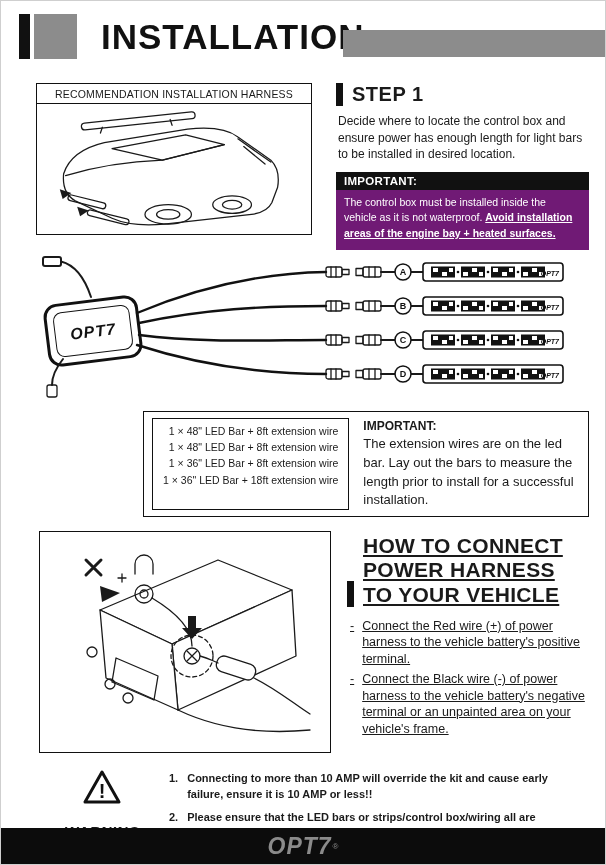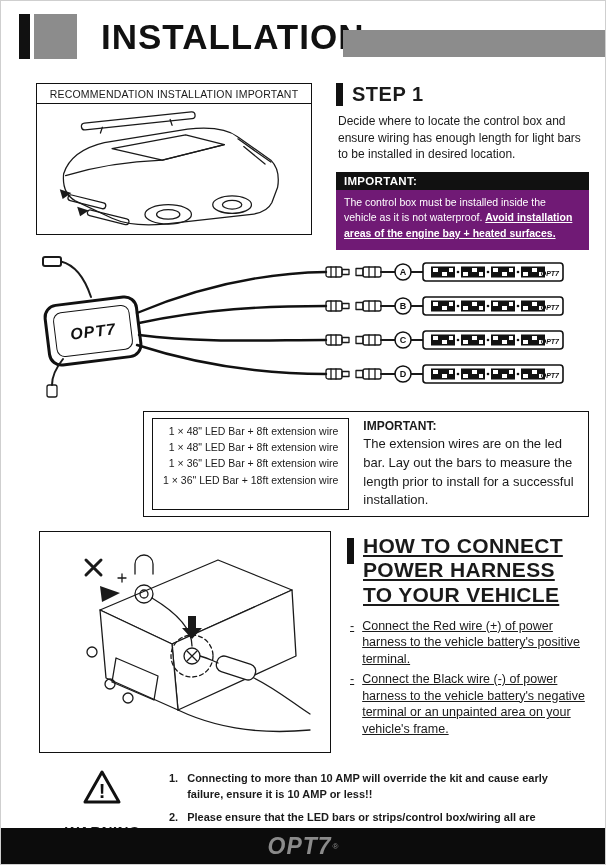--- a/index.html
+++ b/index.html
@@ -90,7 +90,7 @@
 
   <div class="row1">
     <div class="rec-box">
-      <div class="rec-title">RECOMMENDATION INSTALLATION IMPORTANT</div>
+      <div class="rec-title">RECOMMENDATION INSTALLATION HARNESS</div>
       <svg viewBox="0 0 273 126" width="273" height="122">
 
         <g class="ln">

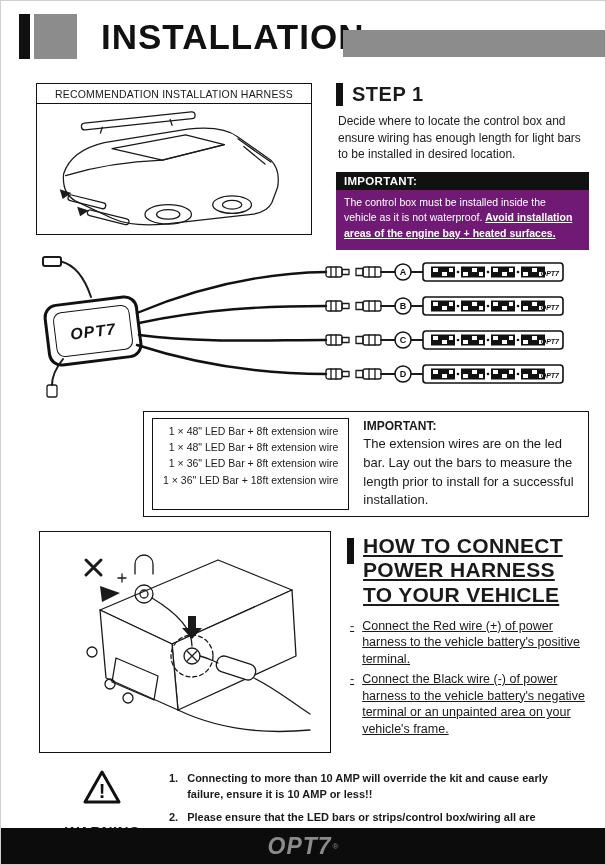--- a/index.html
+++ b/index.html
@@ -24,7 +24,7 @@
   .rec-box svg { display:block; margin:0 auto; }
 
   .step1 { flex:1; min-width:0; }
-  .sec-head { display:flex; align-items:flex-start; gap:9px; }
+  .sec-head { display:flex; align-items:flex-end; gap:9px; }
   .vbar { width:7px; height:23px; background:#111; flex:none; }
   .sec-head h2 { font-size:20px; font-weight:bold; letter-spacing:0.5px; }
   .step1-body { font-size:12px; line-height:1.38; margin:7px 0 9px 2px; }

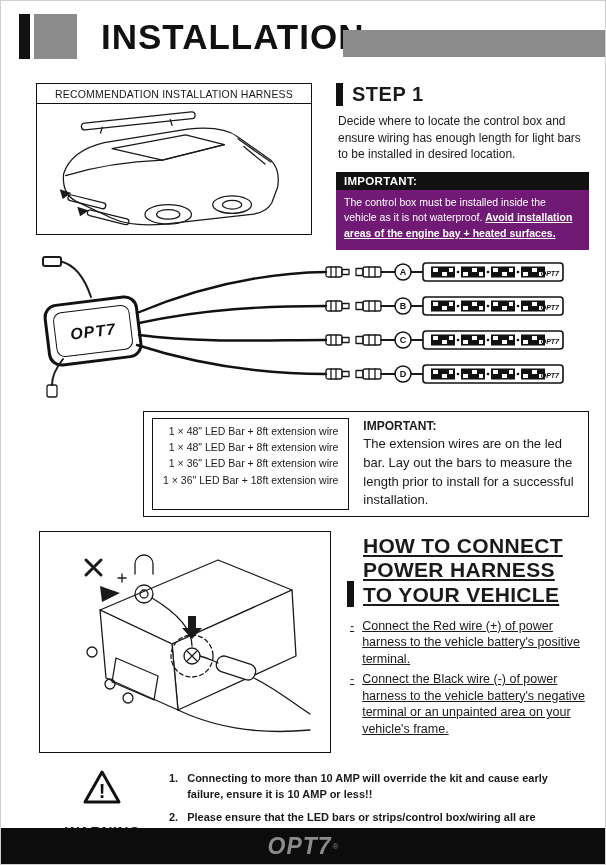--- a/index.html
+++ b/index.html
@@ -124,7 +124,7 @@
         <span class="vbar"></span>
         <h2>STEP 1</h2>
       </div>
-      <p class="step1-body">Decide where to locate the control box and ensure wiring has enough length for light bars to be installed in desired location.</p>
+      <p class="step1-body">Decide where to locate the control box and ensure power has enough length for light bars to be installed in desired location.</p>
       <div class="imp-head">IMPORTANT:</div>
       <div class="imp-body">
         <span>The control box must be installed inside the vehicle as it is not waterproof. </span><span class="imp-emph">Avoid installation areas of the engine bay + heated surfaces.</span>

